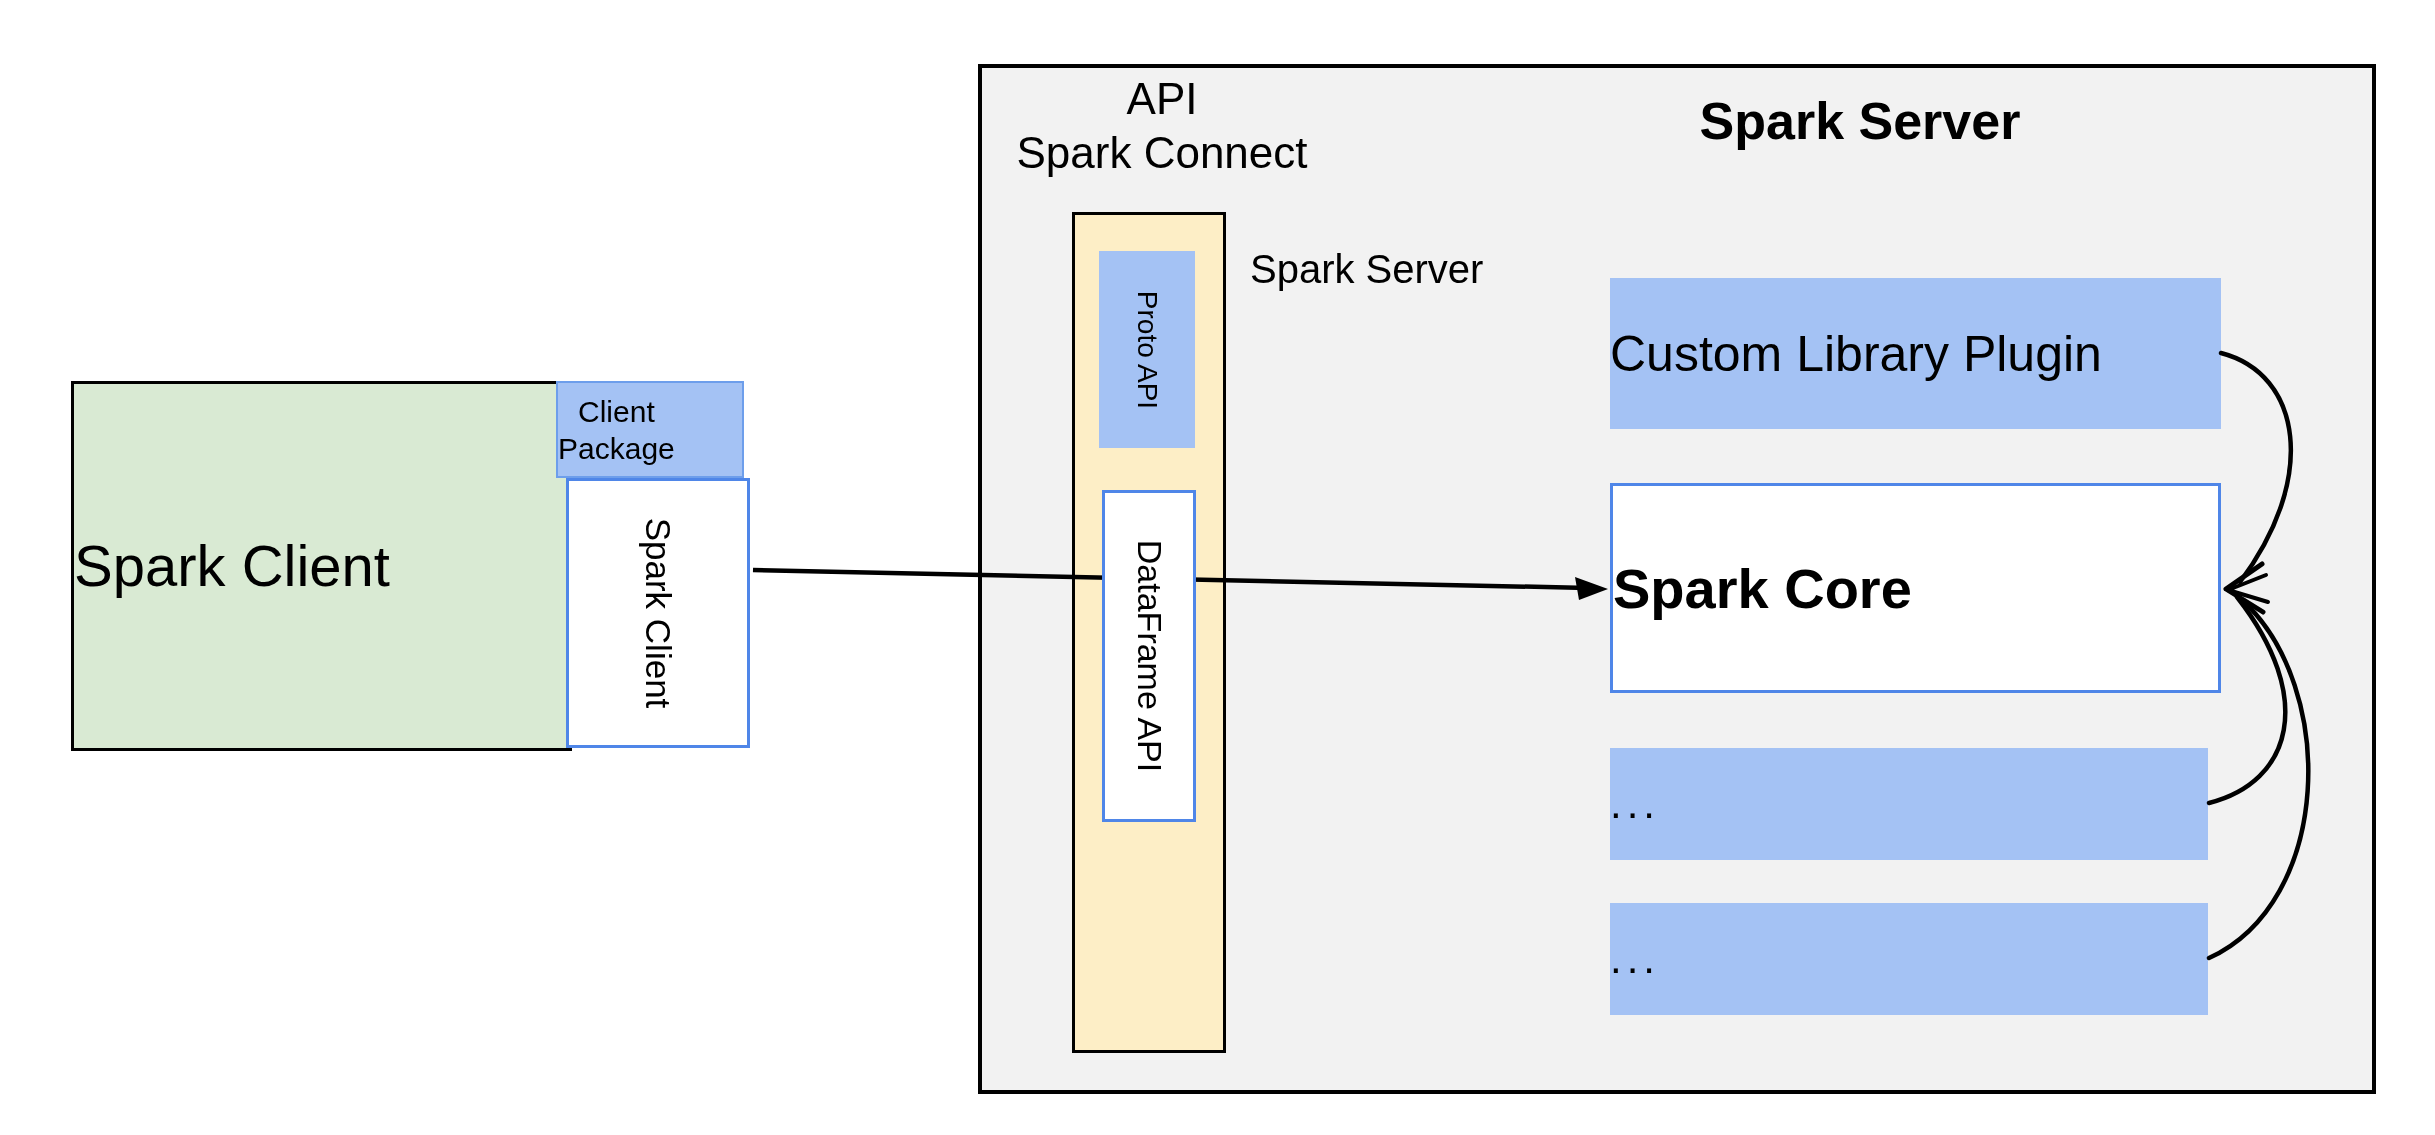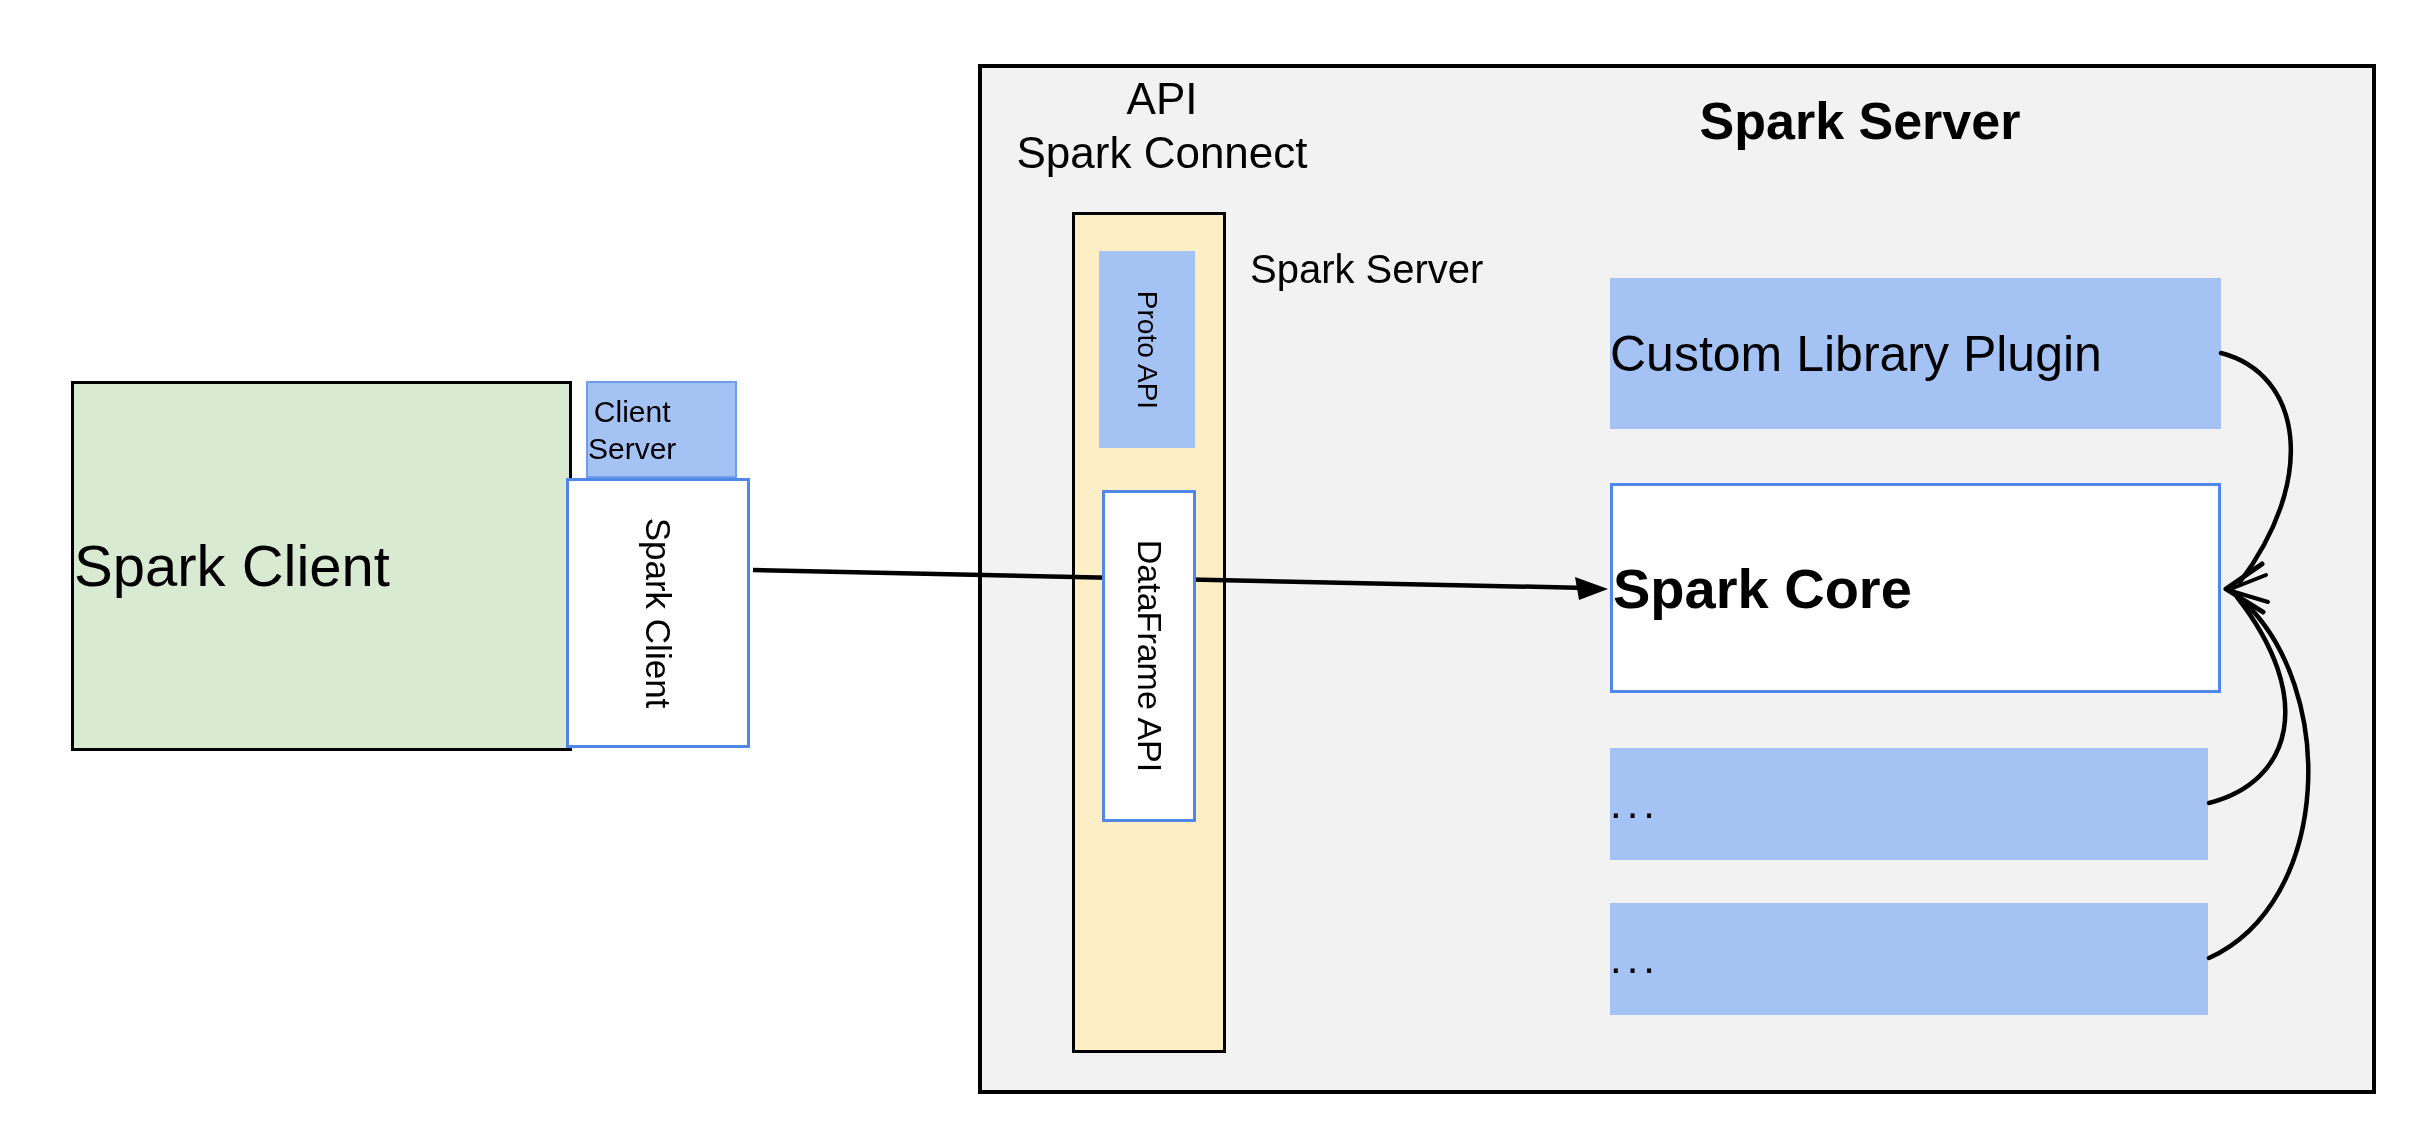--- a/index.html
+++ b/index.html
@@ -70,7 +70,7 @@
     </div>
   </div>
 
-  <div class="abs blue-box center z2" style="left:586px;top:381px;width:151px;height:97px;border:2px solid var(--blue_border_soft);">
+  <div class="abs blue-box center z2" style="left:556px;top:381px;width:188px;height:97px;border:2px solid var(--blue_border_soft);">
     <div style="font-size:30px;line-height:37px;">
       <div>Client</div>
       <div>Server</div>

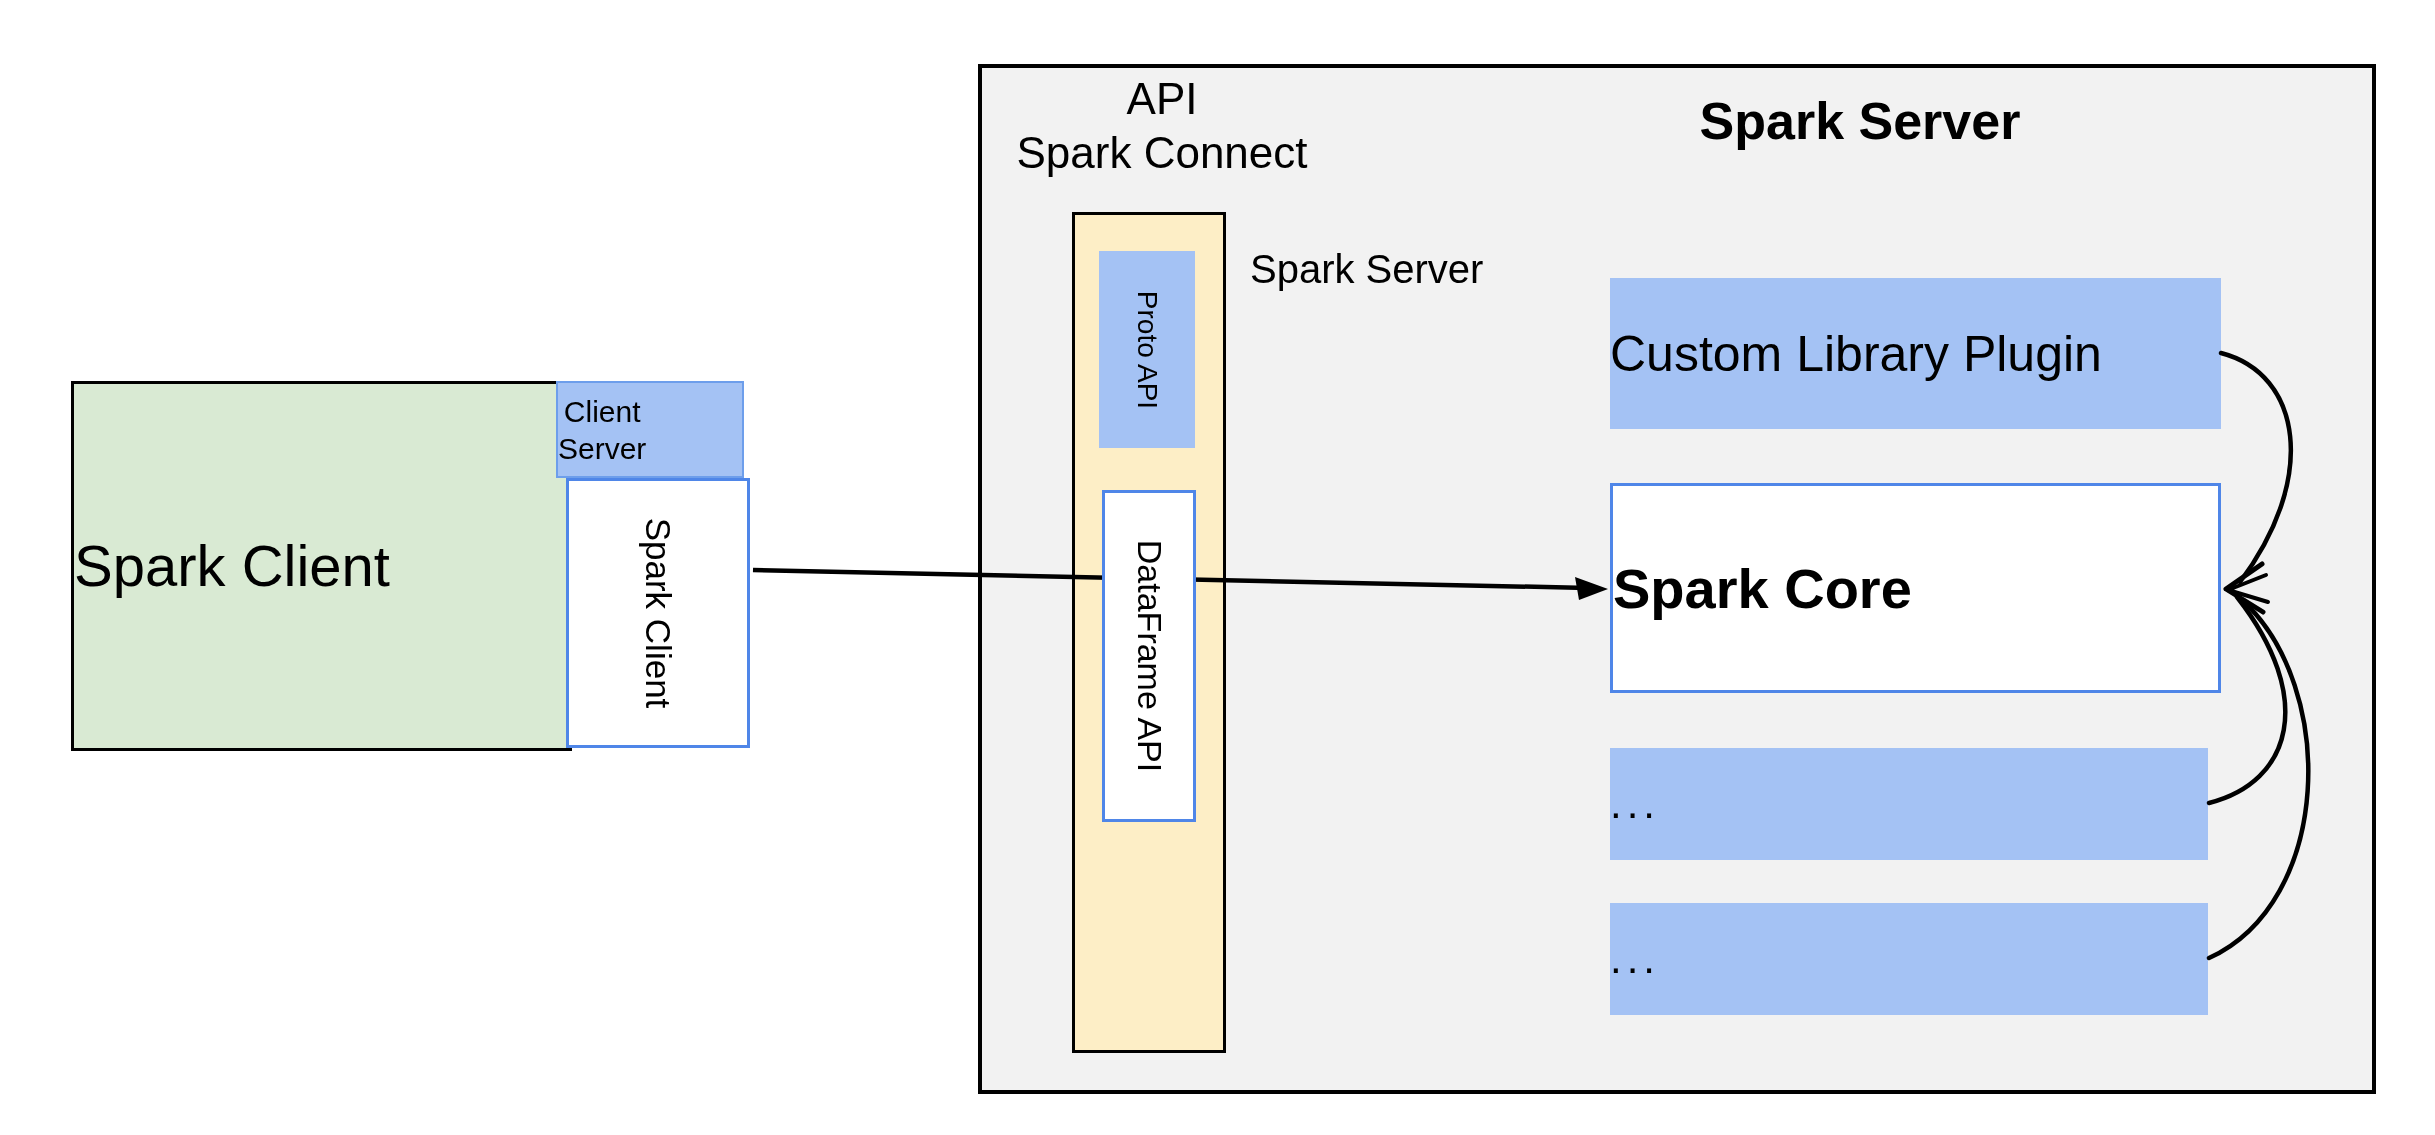--- a/index.html
+++ b/index.html
@@ -73,7 +73,7 @@
   <div class="abs blue-box center z2" style="left:556px;top:381px;width:188px;height:97px;border:2px solid var(--blue_border_soft);">
     <div style="font-size:30px;line-height:37px;">
       <div>Client</div>
-      <div>Server</div>
+      <div>Package</div>
     </div>
   </div>
 

